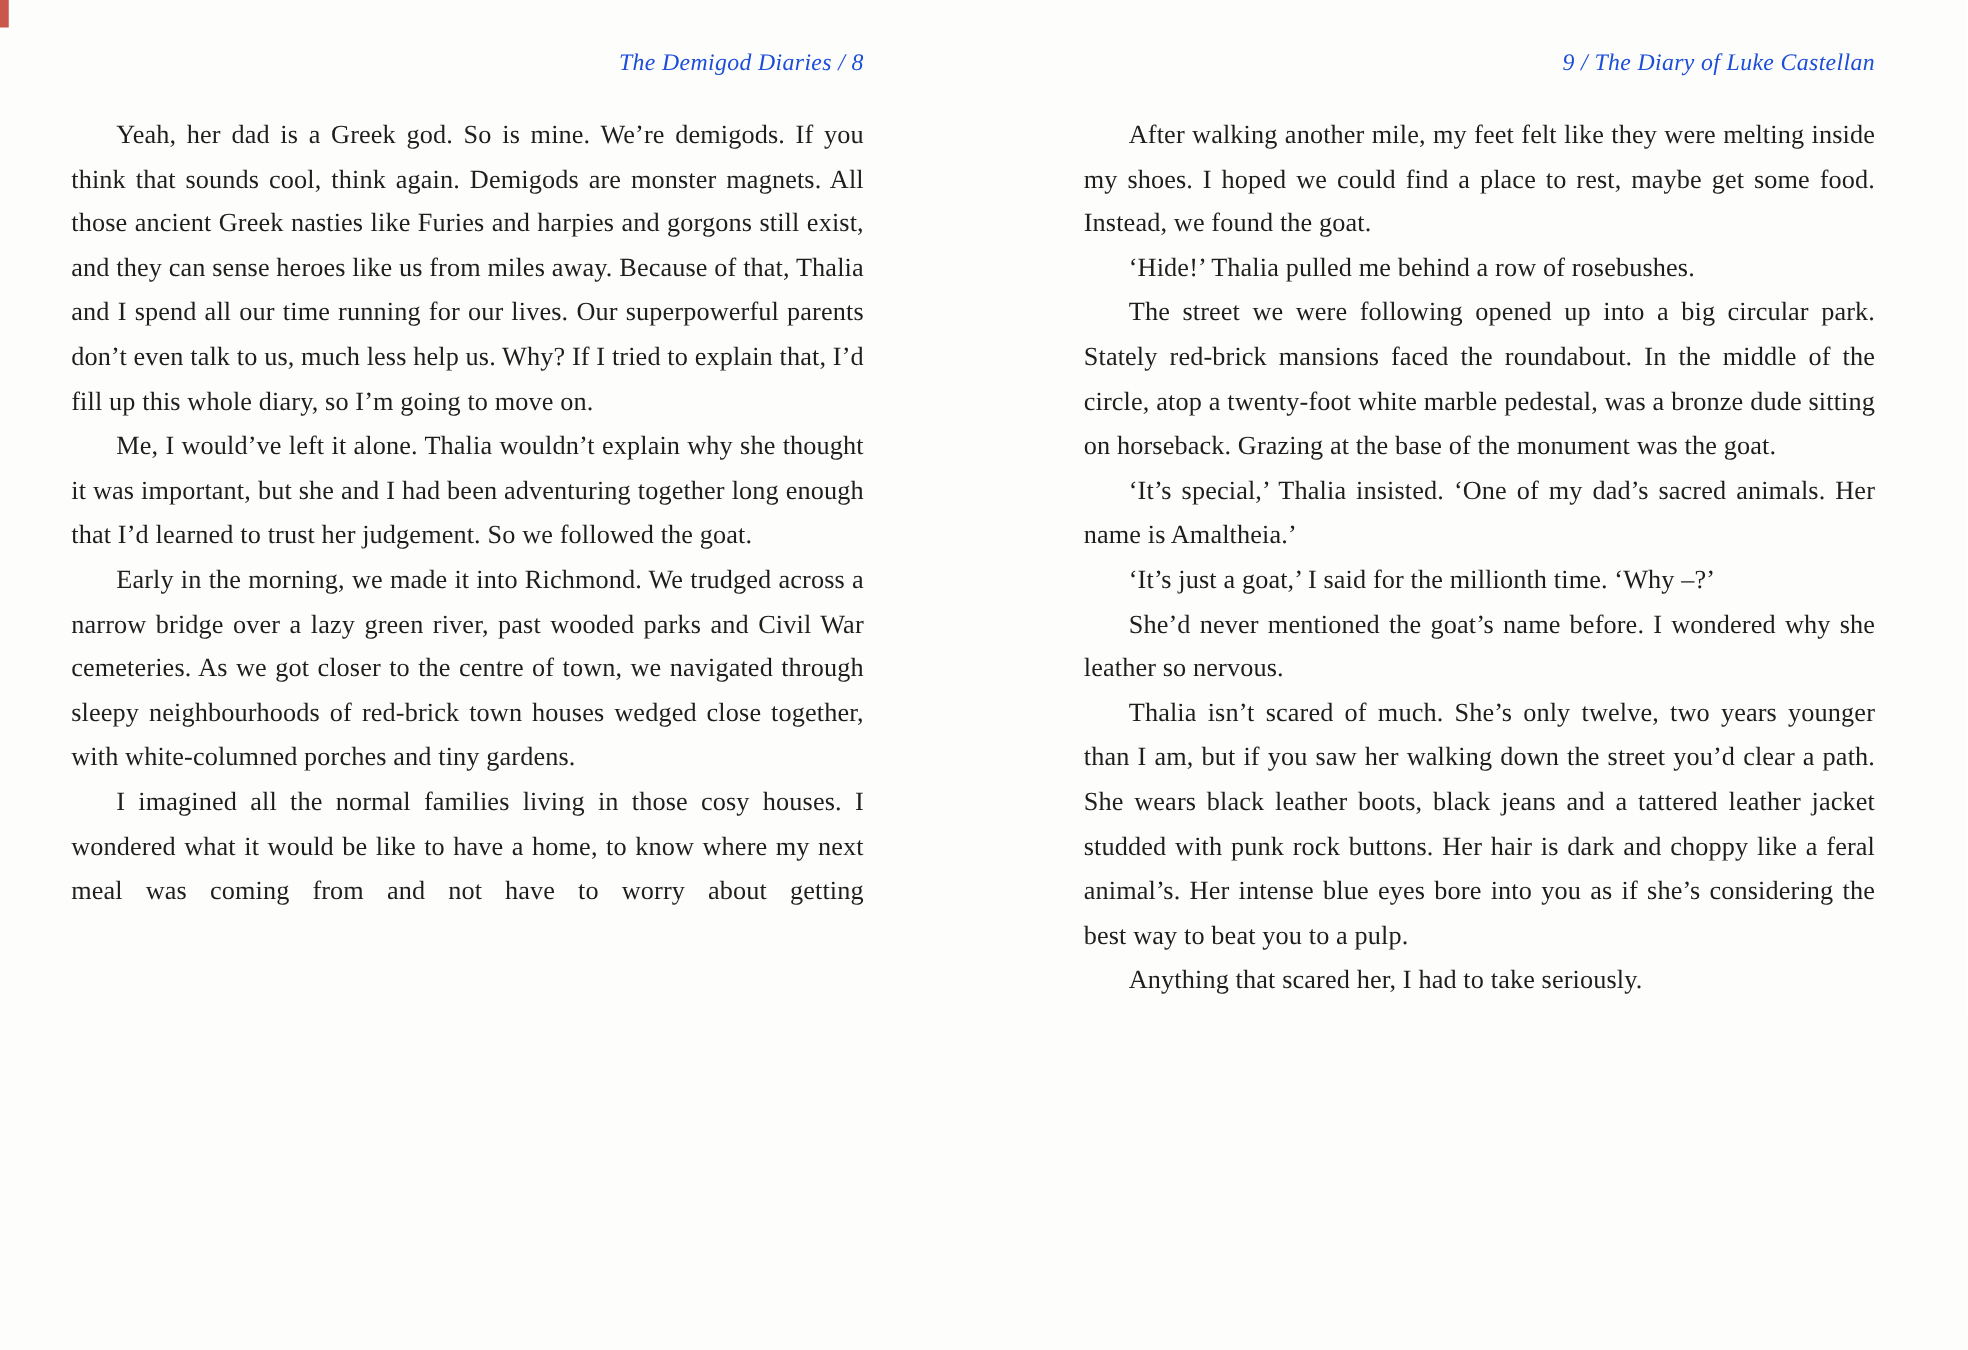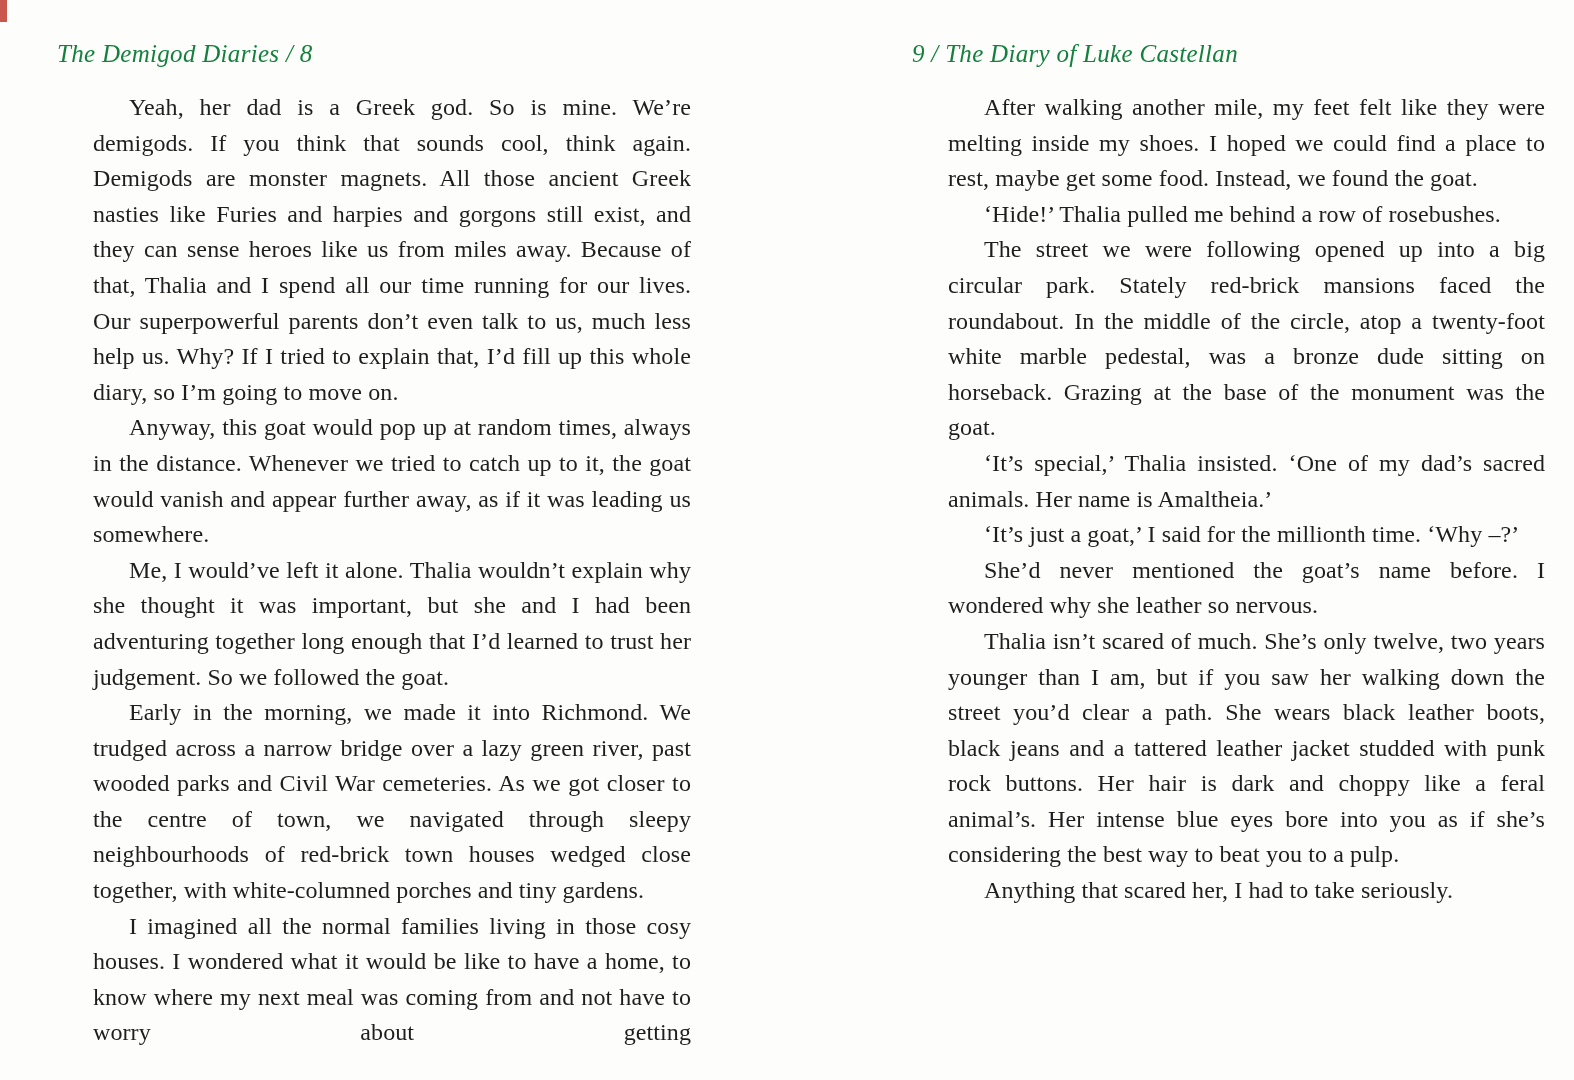--- a/index.html
+++ b/index.html
@@ -31,10 +31,10 @@
   .page.left  { left: 57px;  width: 634px; }
   .page.right { left: 912px; width: 633px; }
   .running-header {
-    text-align: left;
+    text-align: right;
     font-style: italic;
-    font-size: 25px;
-    color: #15803d;
+    font-size: 19px;
+    color: #1d4ed8;
     letter-spacing: 0.3px;
     margin-bottom: 24px;
     height: 26px;

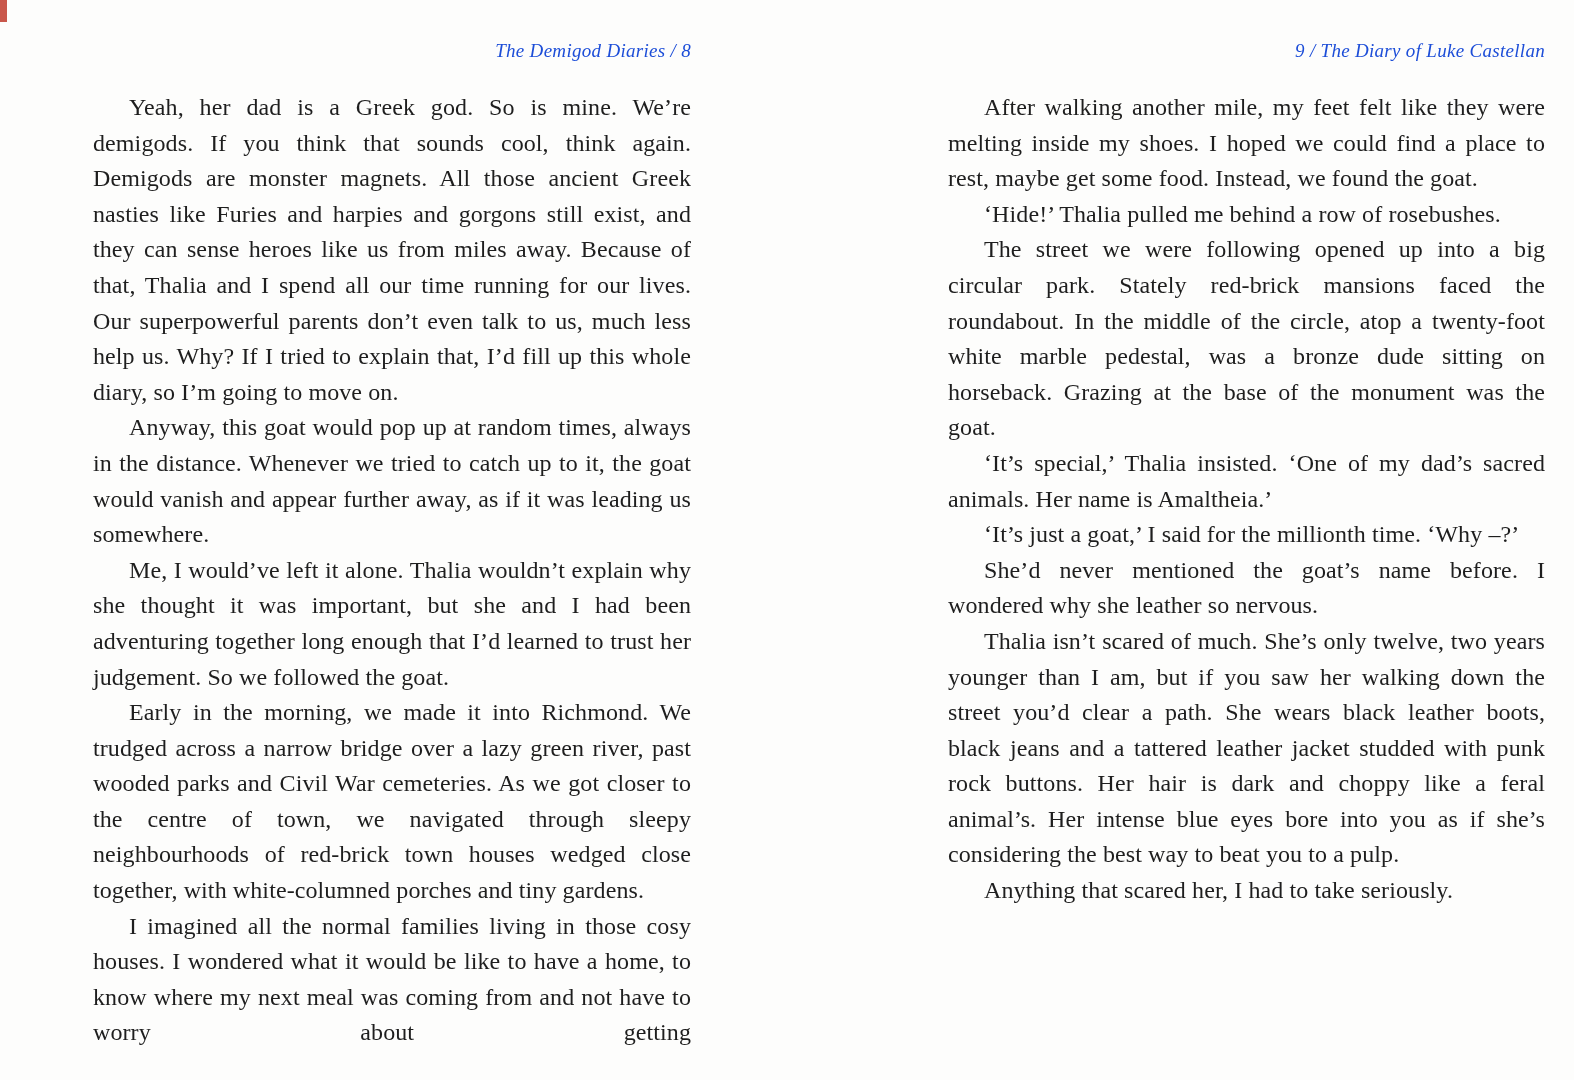--- a/index.html
+++ b/index.html
@@ -29,7 +29,7 @@
     top: 40px;
   }
   .page.left  { left: 57px;  width: 634px; }
-  .page.right { left: 912px; width: 633px; }
+  .page.right { left: 867px; width: 633px; }
   .running-header {
     text-align: right;
     font-style: italic;

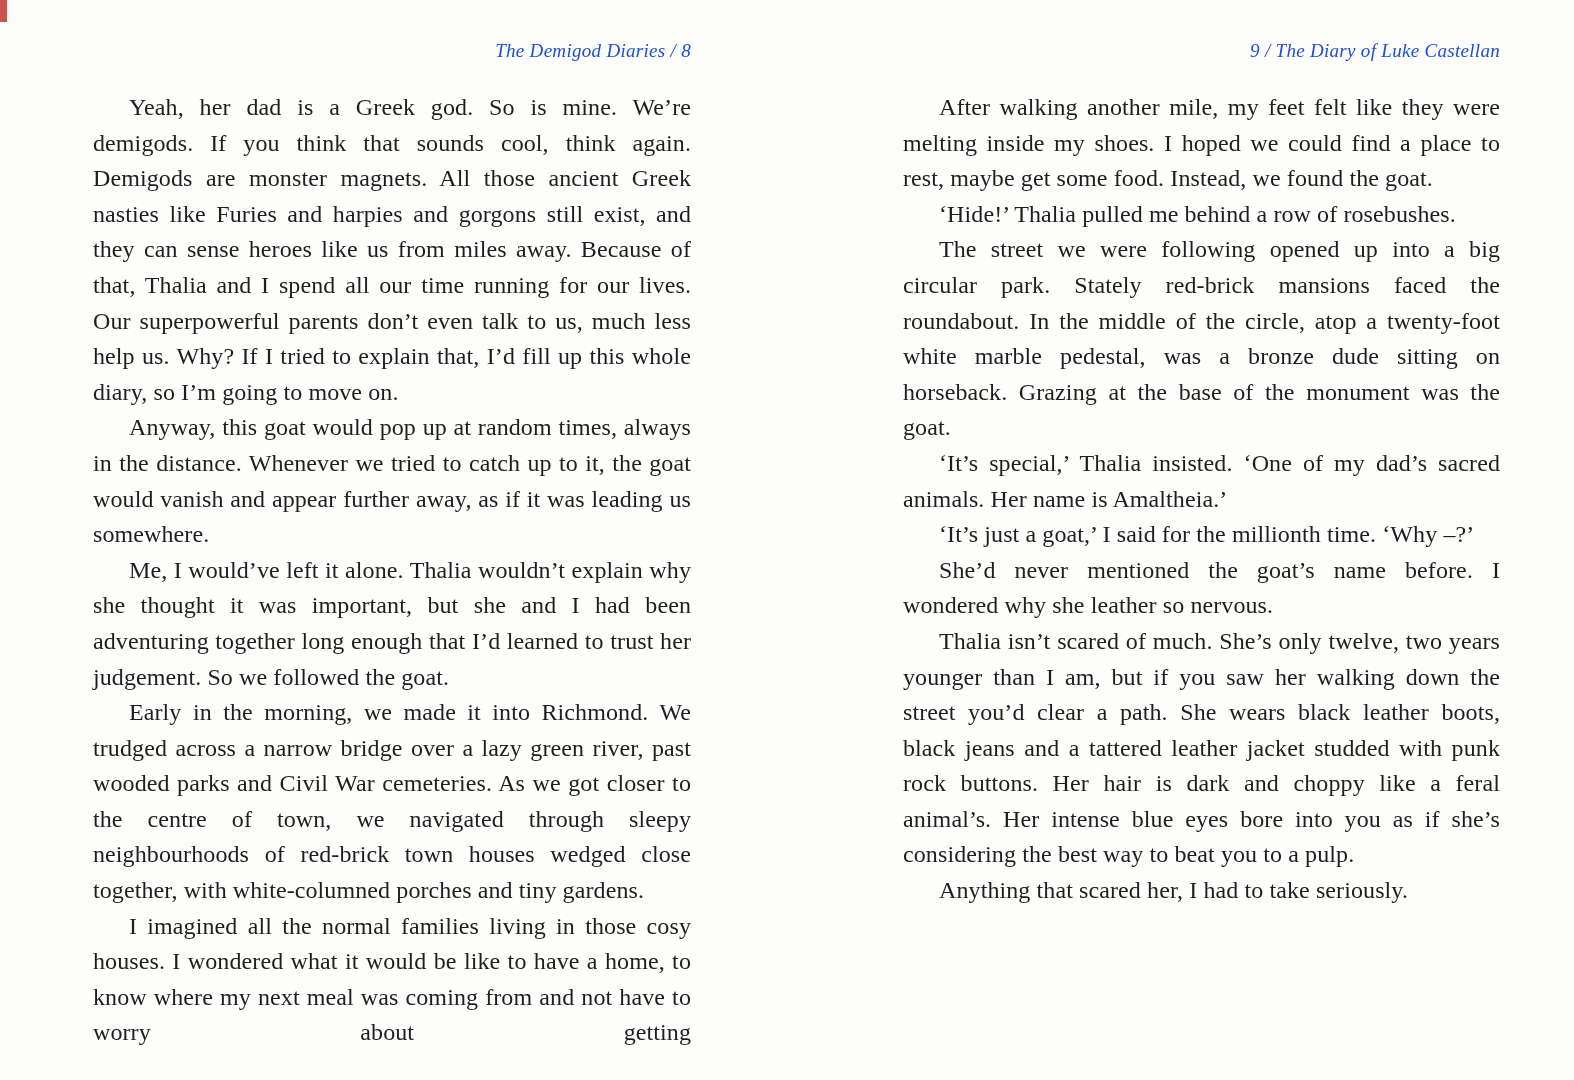--- a/index.html
+++ b/index.html
@@ -41,11 +41,10 @@
   }
   .page-body {
     color: #1e1e1e;
-    font-size: 24px;
+    font-size: 21px;
     line-height: 35.6px;
     text-align: justify;
     letter-spacing: 0.1px;
-    margin-left: 36px;
   }
   .page-body p {
     margin: 0;

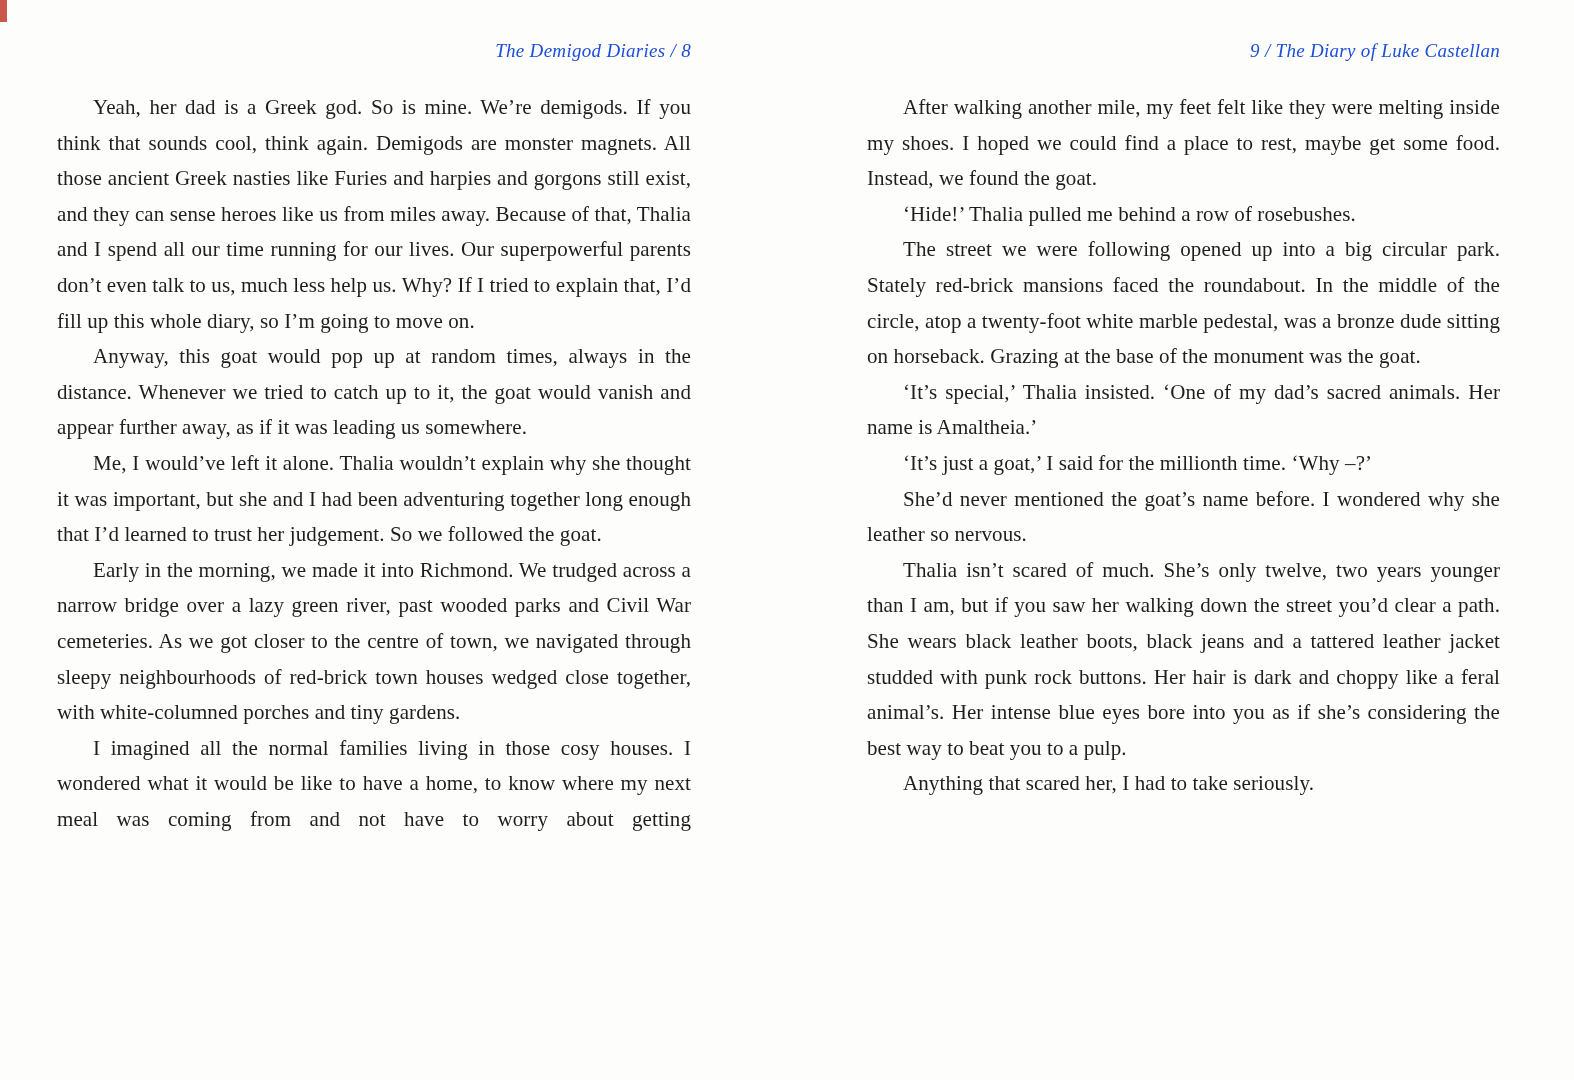--- a/index.html
+++ b/index.html
@@ -68,7 +68,6 @@
     <div class="running-header">The Demigod Diaries / 8</div>
     <div class="page-body">
       <p class="indent">Yeah, her dad is a Greek god. So is mine. We’re demigods. If you think that sounds cool, think again. Demigods are monster magnets. All those ancient Greek nasties like Furies and harpies and gorgons still exist, and they can sense heroes like us from miles away. Because of that, Thalia and I spend all our time running for our lives. Our superpowerful parents don’t even talk to us, much less help us. Why? If I tried to explain that, I’d fill up this whole diary, so I’m going to move on.</p>
-      <p class="indent">Anyway, this goat would pop up at random times, always in the distance. Whenever we tried to catch up to it, the goat would vanish and appear further away, as if it was leading us somewhere.</p>
       <p class="indent">Me, I would’ve left it alone. Thalia wouldn’t explain why she thought it was important, but she and I had been adventuring together long enough that I’d learned to trust her judgement. So we followed the goat.</p>
       <p class="indent">Early in the morning, we made it into Richmond. We trudged across a narrow bridge over a lazy green river, past wooded parks and Civil War cemeteries. As we got closer to the centre of town, we navigated through sleepy neighbourhoods of red-brick town houses wedged close together, with white-columned porches and tiny gardens.</p>
       <p class="indent continues">I imagined all the normal families living in those cosy houses. I wondered what it would be like to have a home, to know where my next meal was coming from and not have to worry about getting</p>

